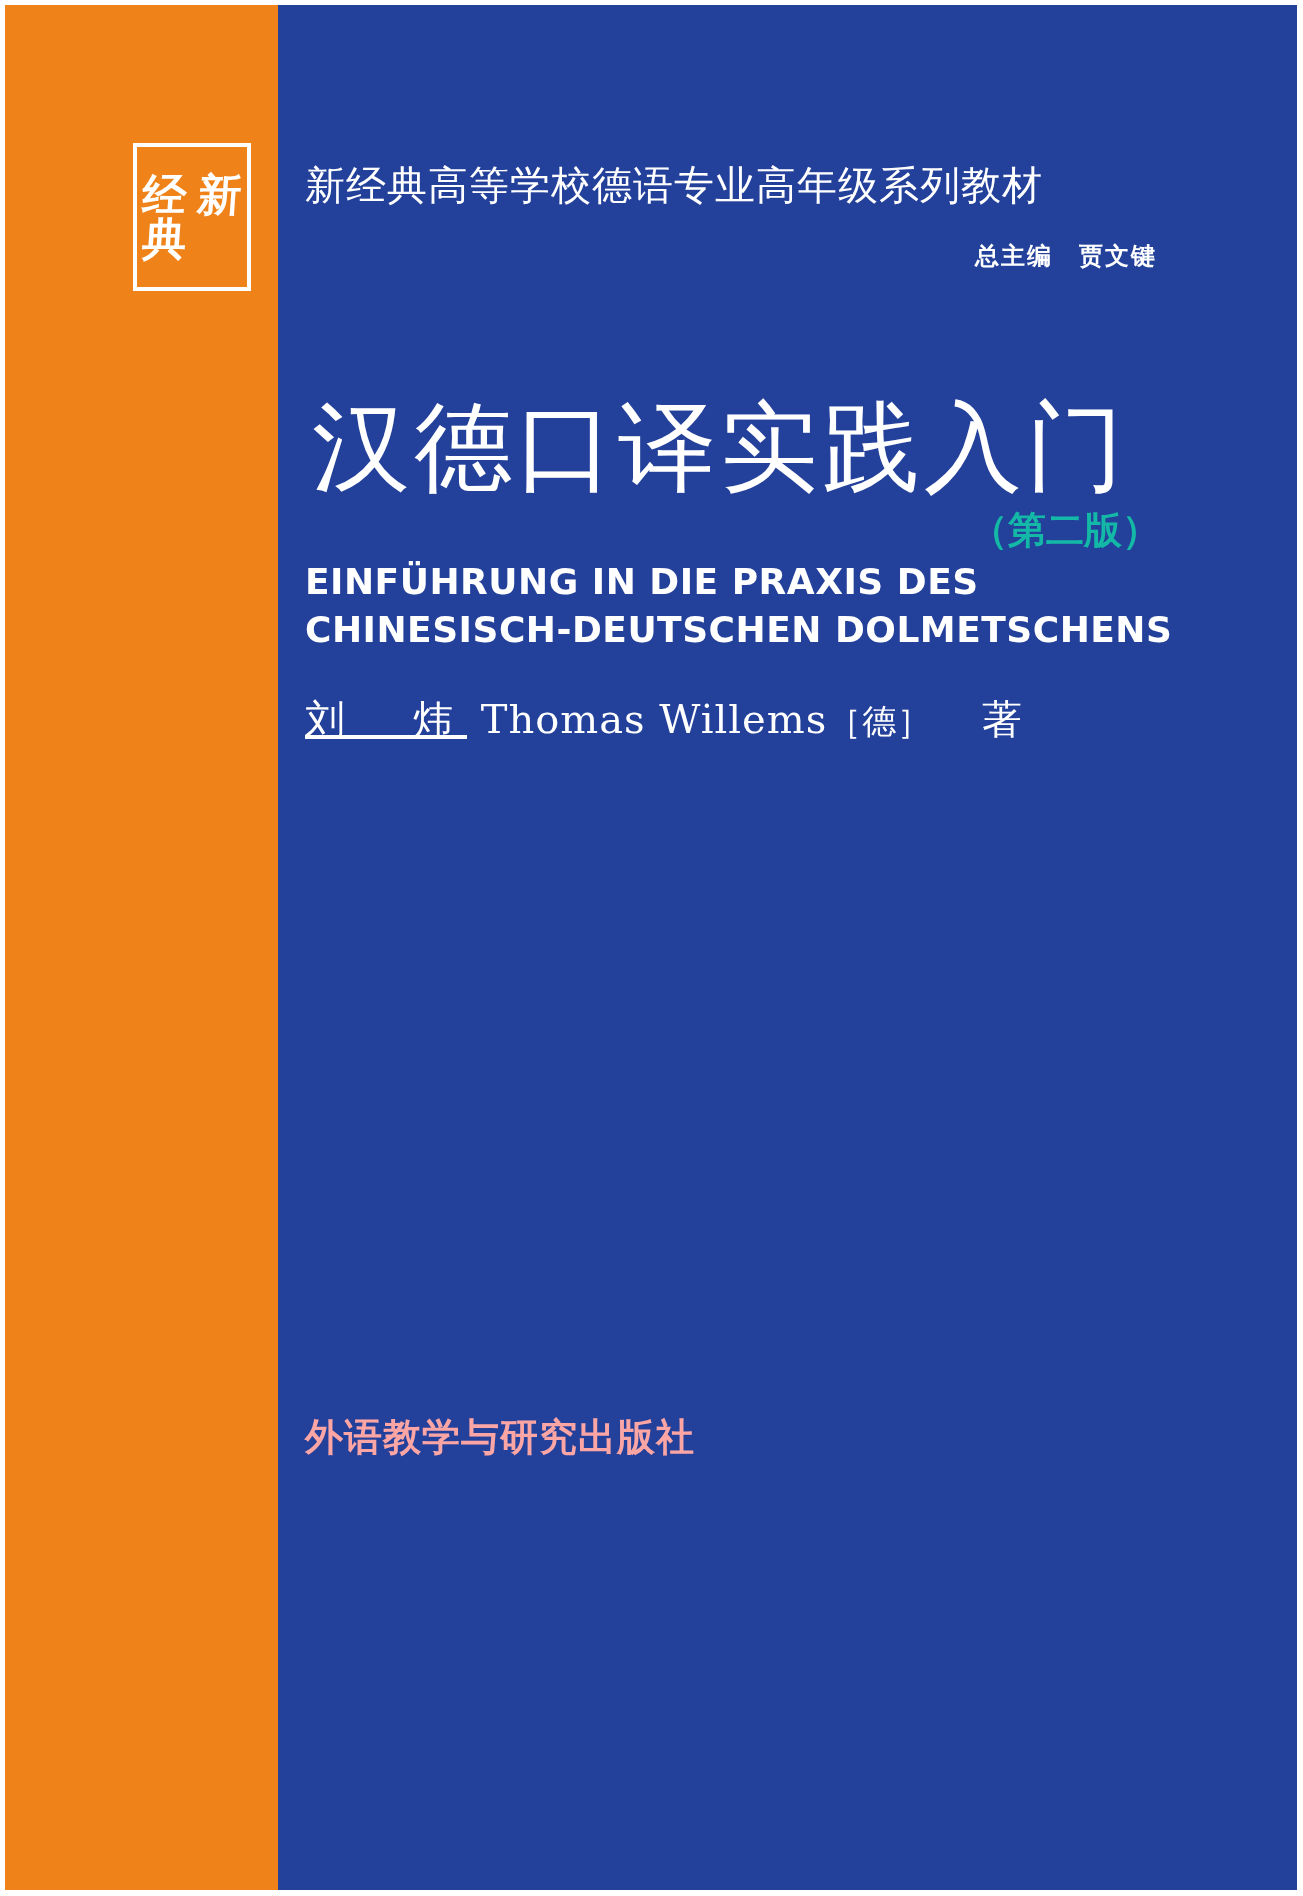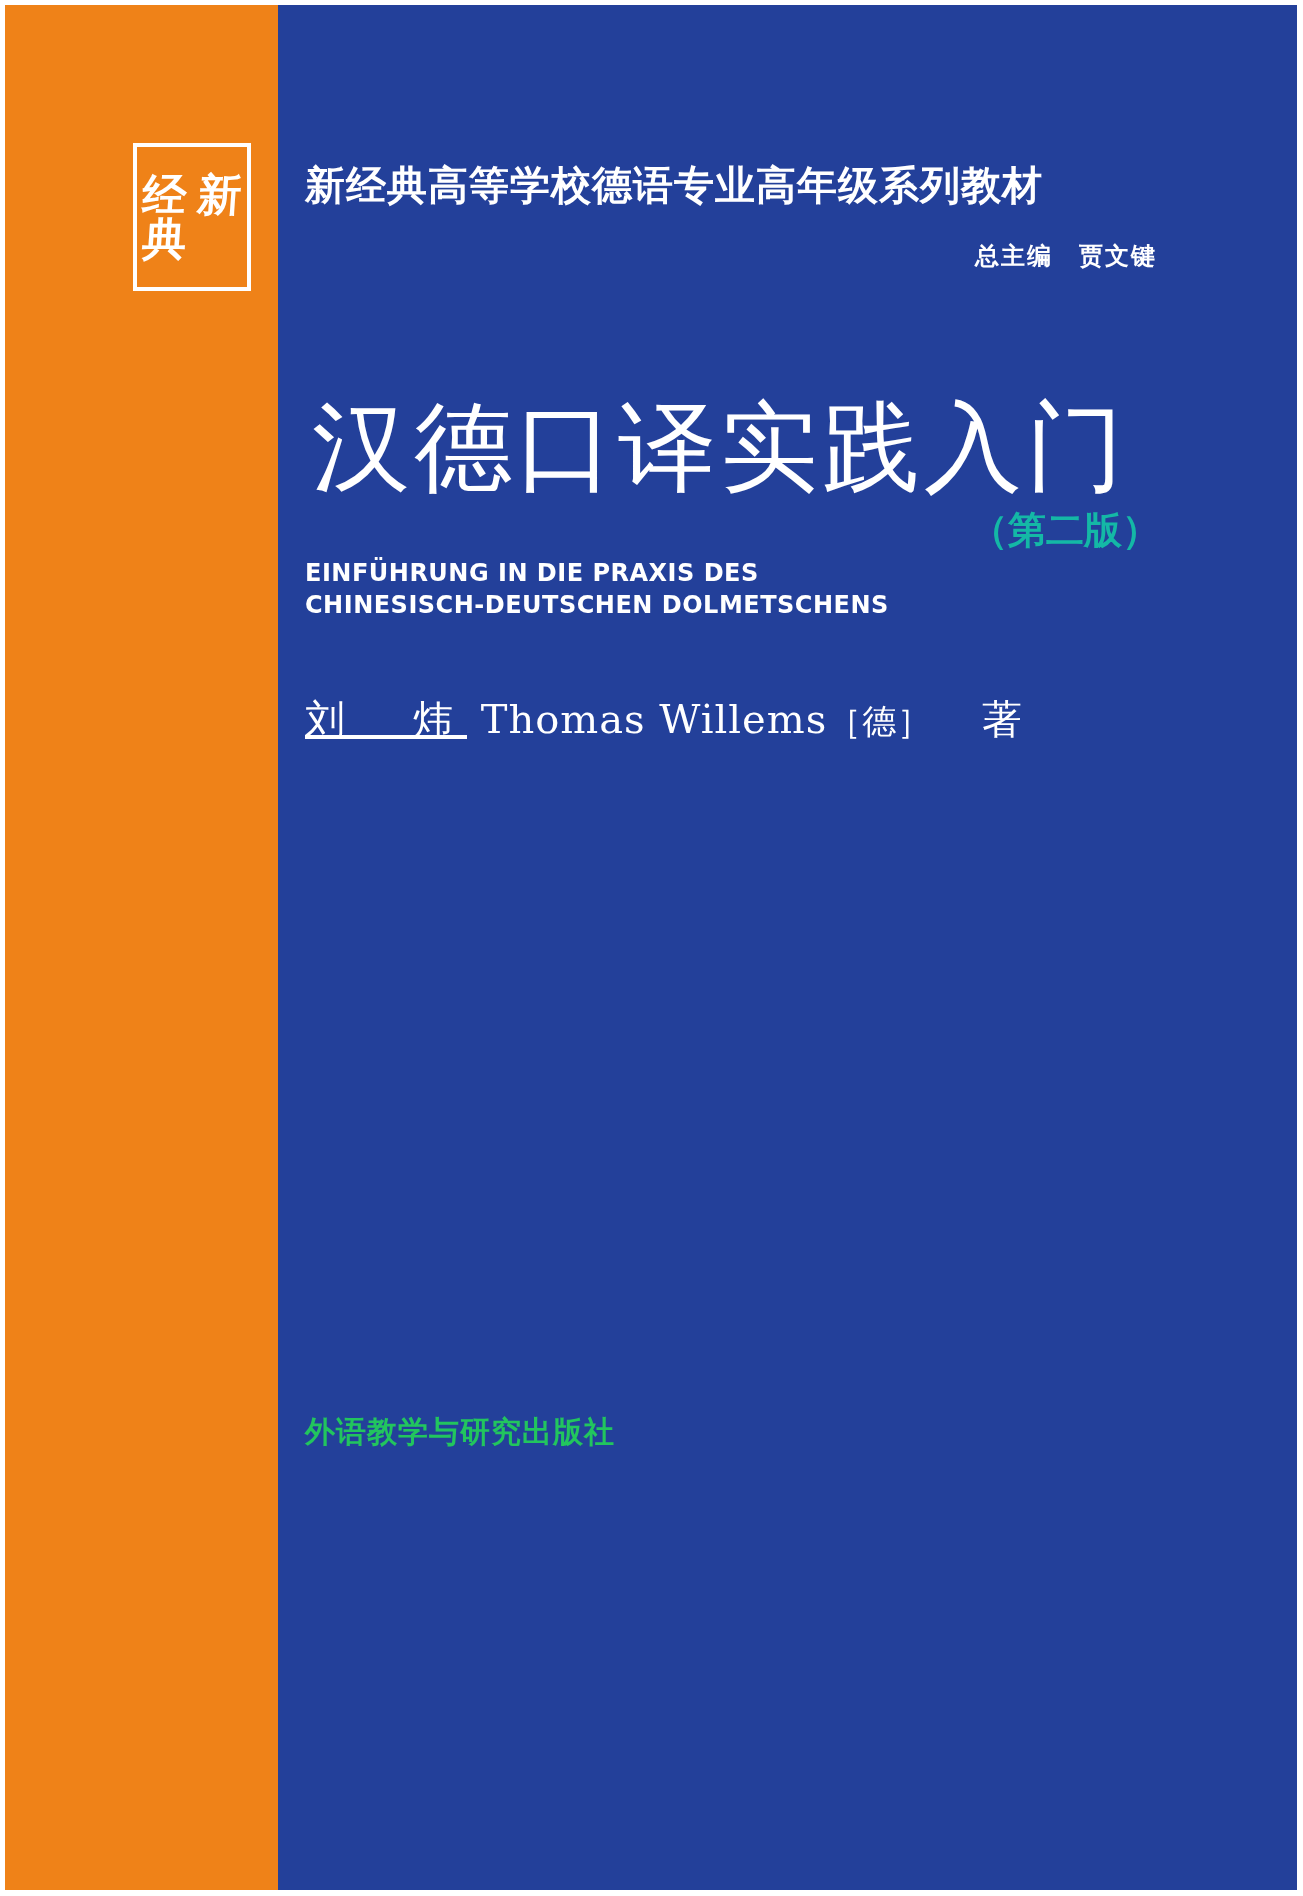--- a/index.html
+++ b/index.html
@@ -97,7 +97,7 @@
     width: 930px;
     color: #ffffff;
     font-size: 40px;
-    font-weight: 700;
+    font-weight: 400;
     letter-spacing: 1px;
     font-family: "DejaVu Sans", "Liberation Sans", sans-serif;
   }

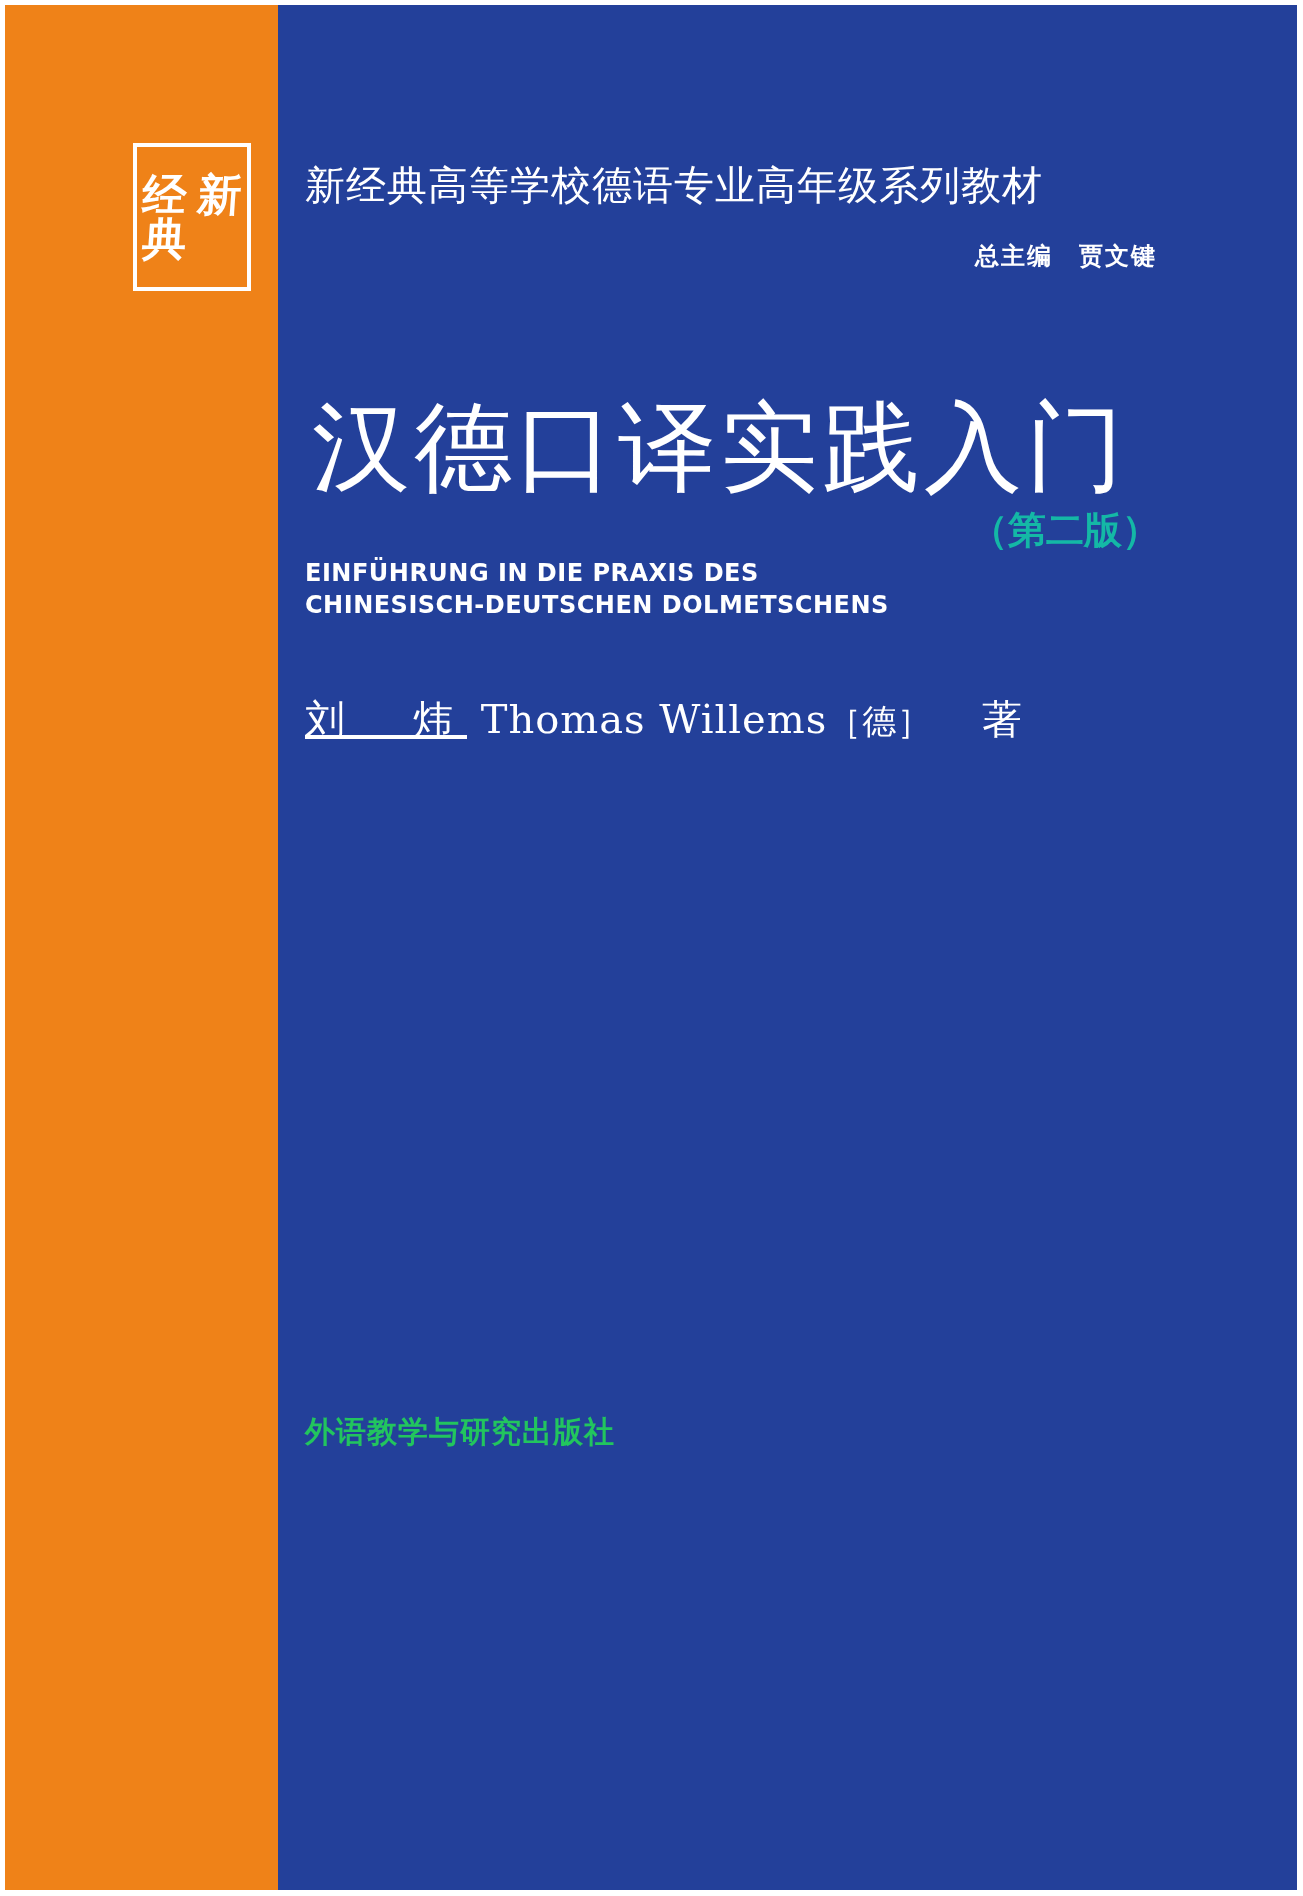--- a/index.html
+++ b/index.html
@@ -150,7 +150,7 @@
     top: 558px;
     width: 940px;
     color: #ffffff;
-    font-size: 24px;
+    font-size: 36px;
     font-weight: 700;
     line-height: 1.33;
     letter-spacing: 0.5px;

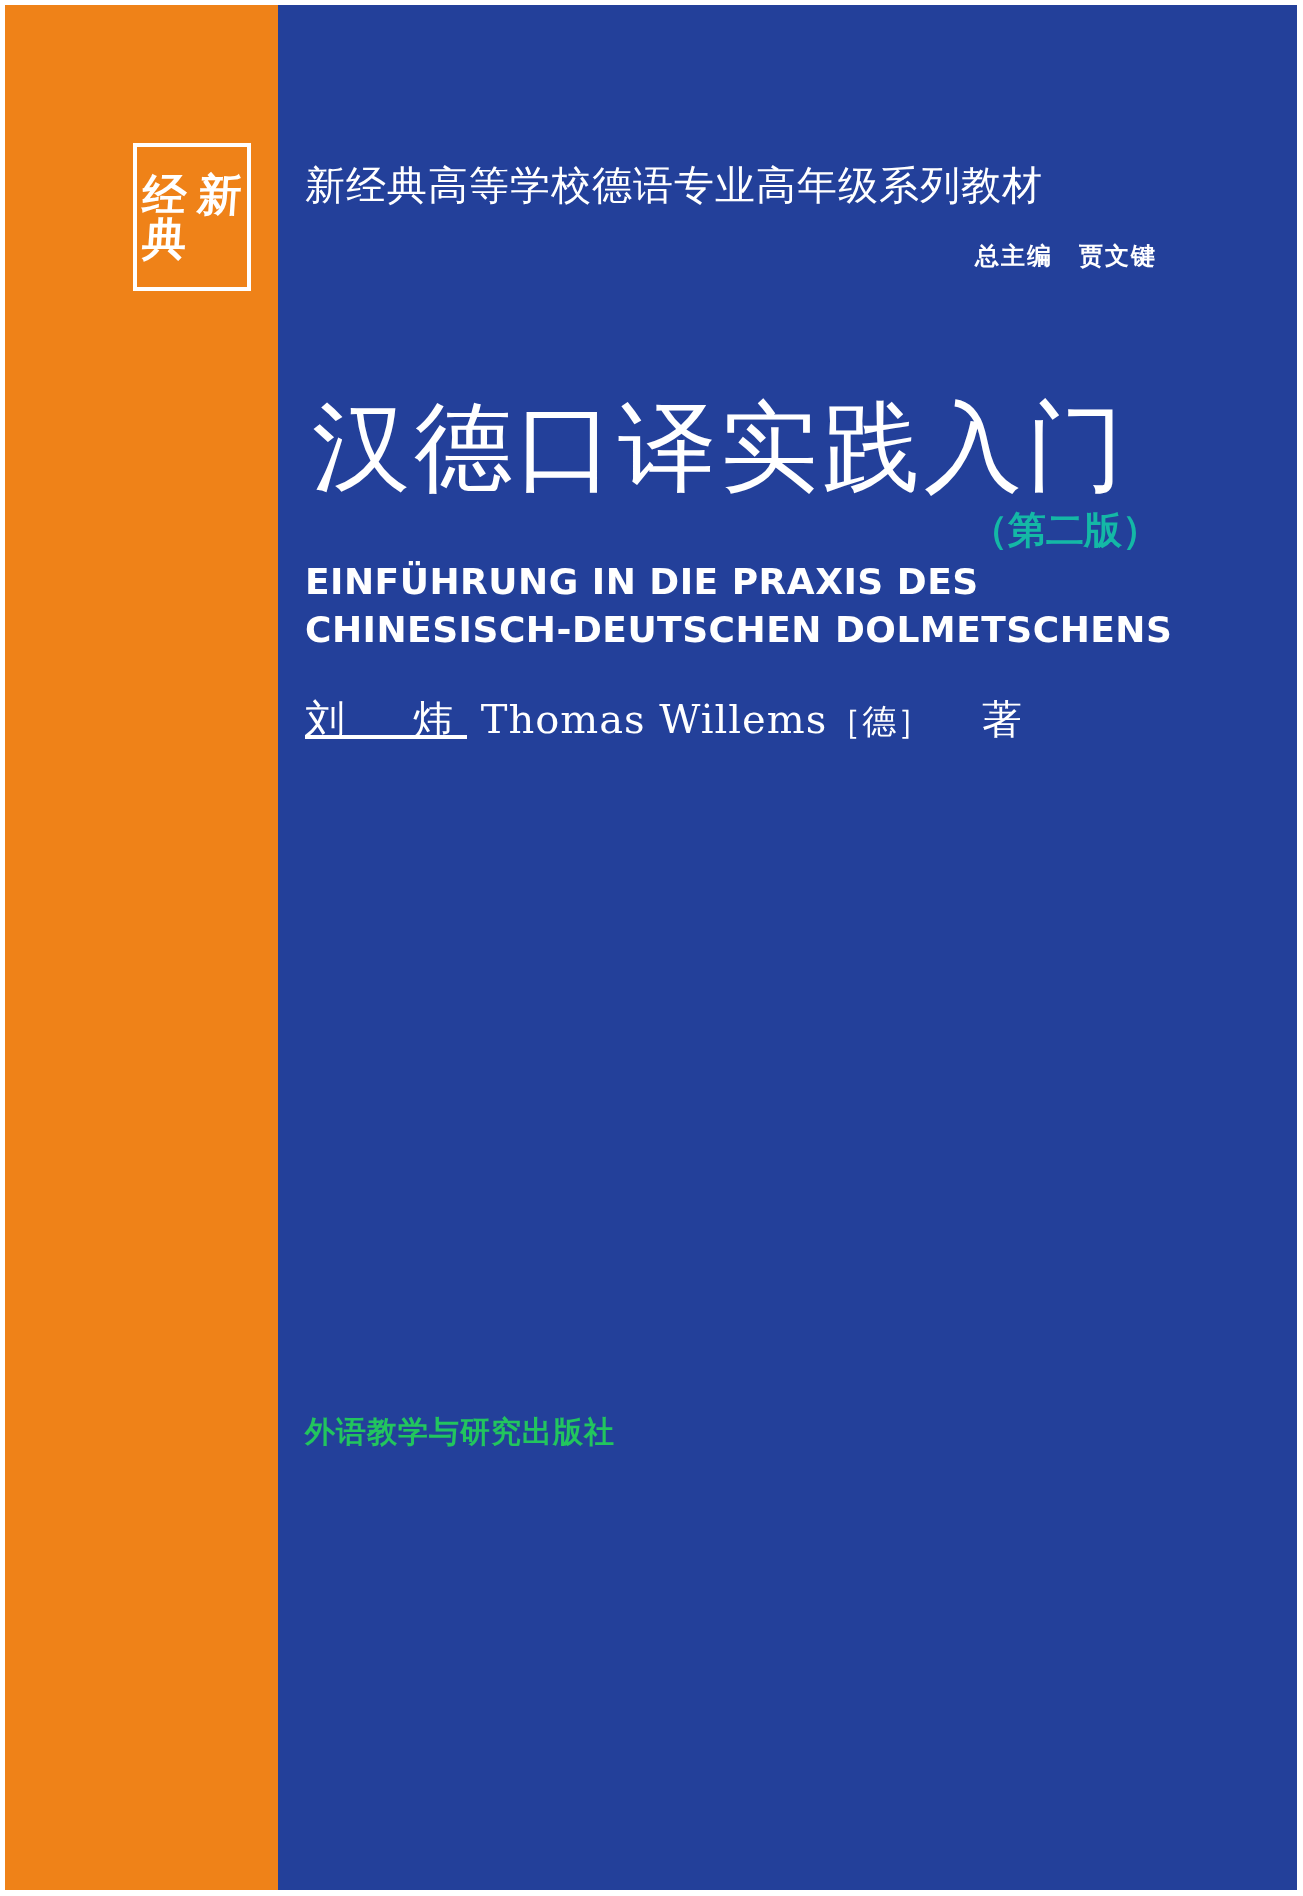--- a/index.html
+++ b/index.html
@@ -179,8 +179,8 @@
     left: 305px;
     top: 1412px;
     width: 940px;
-    color: #22c55e;
-    font-size: 30px;
+    color: #fca5a5;
+    font-size: 38px;
     font-weight: 700;
     letter-spacing: 1px;
     font-family: "DejaVu Sans", "Liberation Sans", sans-serif;

